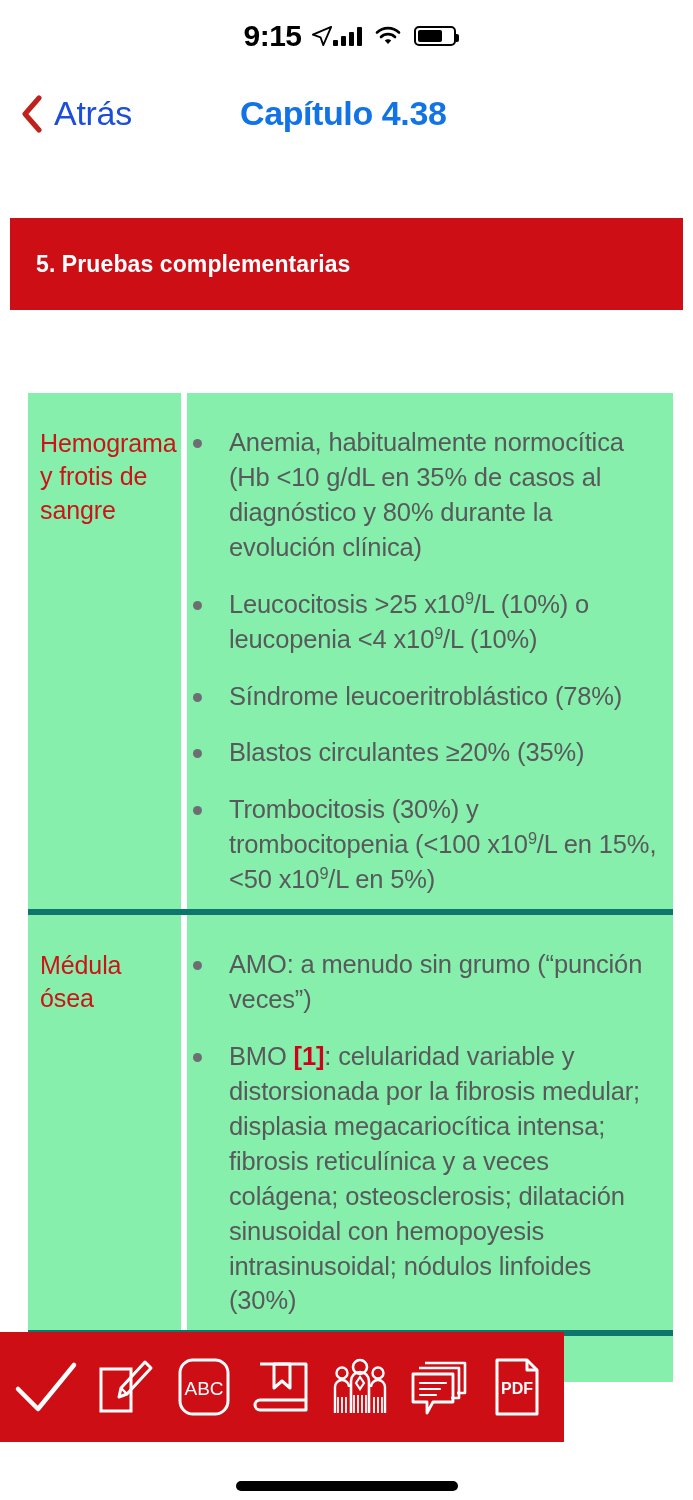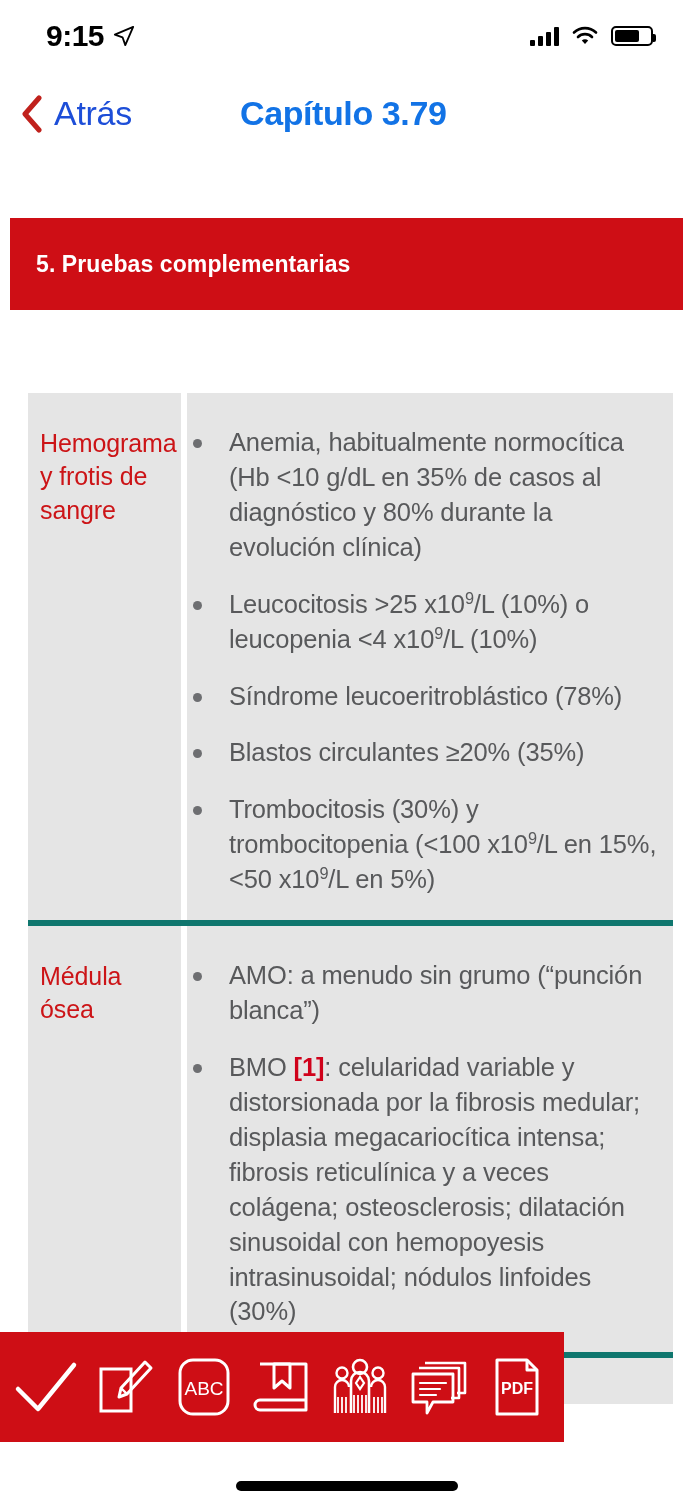--- a/index.html
+++ b/index.html
@@ -14,7 +14,7 @@
   
   .statusbar{
     position:absolute; top:0; left:0; width:693px; height:72px;
-    display:flex; align-items:center; justify-content:space-between;
+    display:flex; align-items:center; justify-content:center;
     padding:0 40px 0 46px;
   }
   .sb-left{ display:flex; align-items:center; gap:9px; }

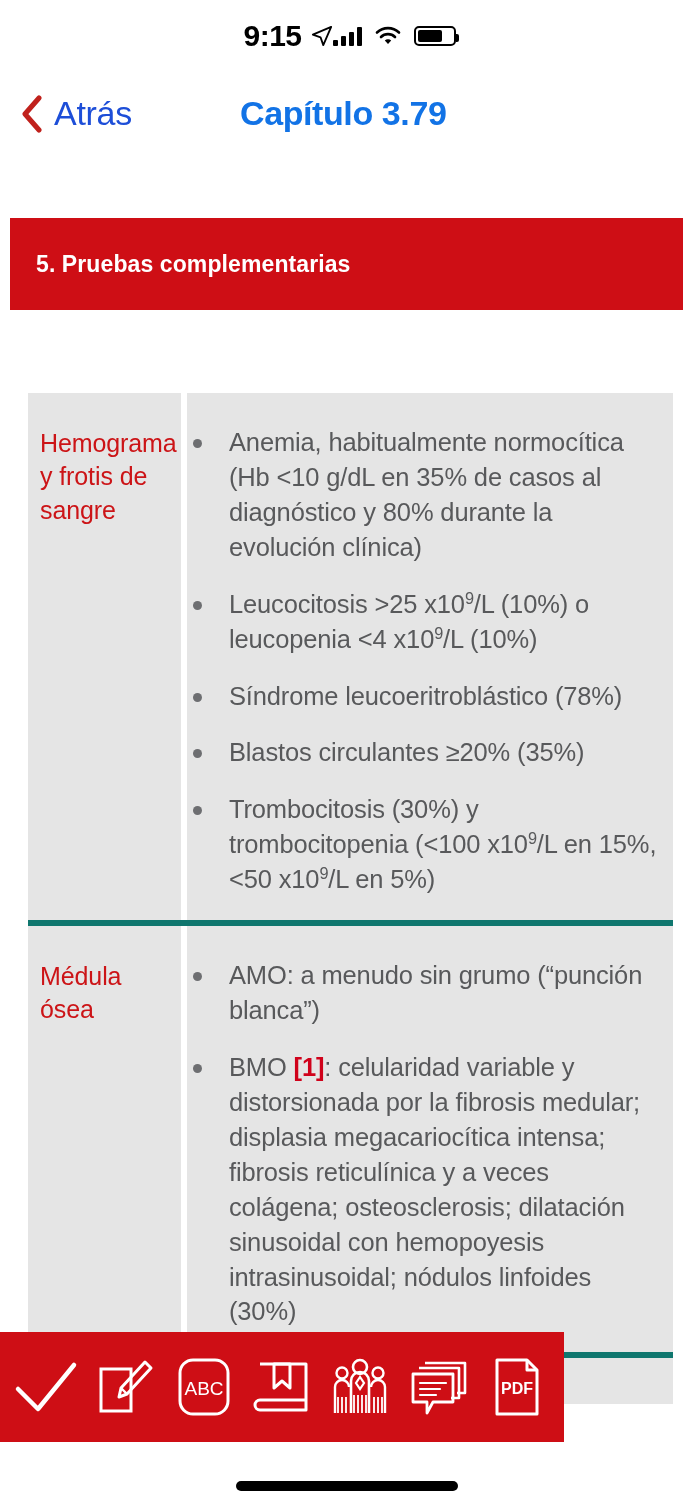--- a/index.html
+++ b/index.html
@@ -140,7 +140,7 @@
     </svg>
     <span class="back-label">Atrás</span>
   </div>
-  <div class="nav-title">Capítulo 3.79</div>
+  <div class="nav-title">Capítulo 4.38</div>
 </div>
 
 <div class="section-banner">

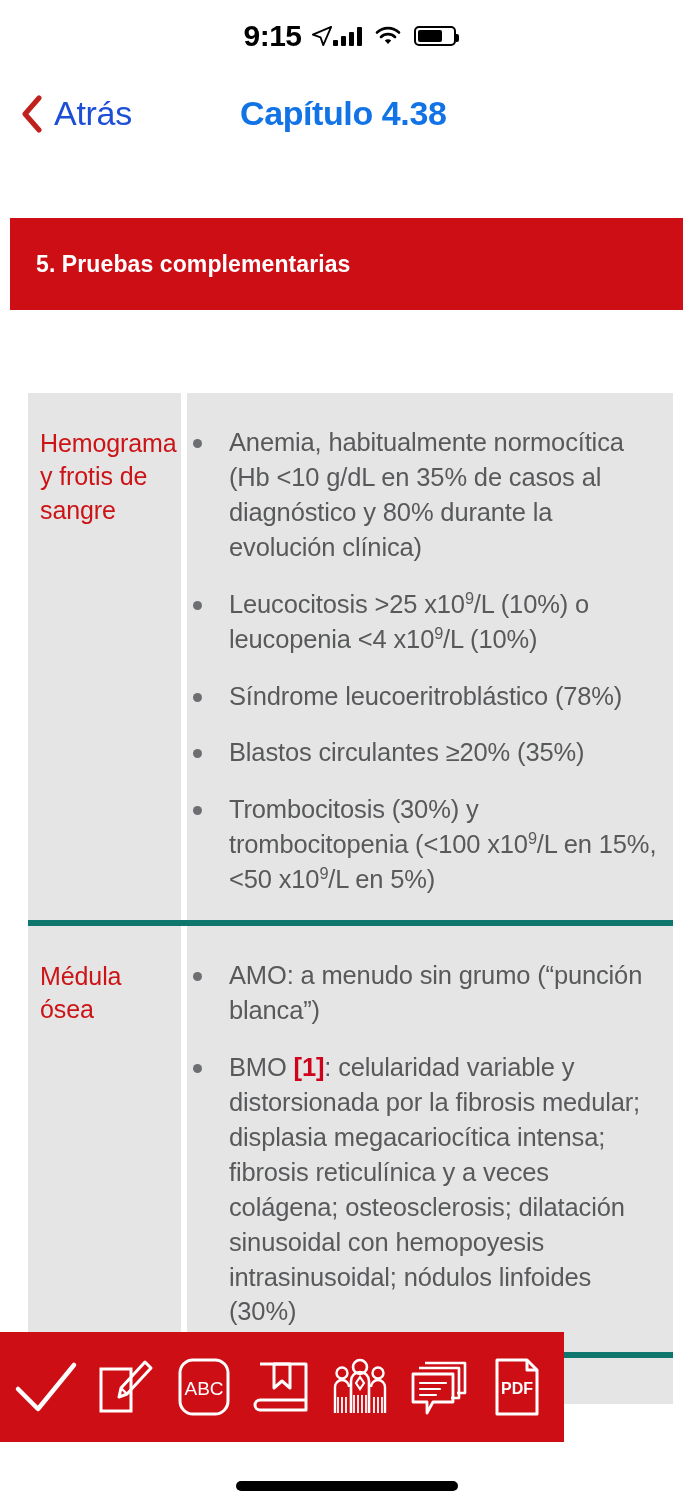--- a/index.html
+++ b/index.html
@@ -64,7 +64,7 @@
   .table{
     position:absolute; left:28px; top:393px; width:645px;
   }
-  .row{ display:flex; background:#e5e5e5; }
+  .row{ display:flex; background:#86efac; }
   .row + .row{ border-top:6px solid #0f766e; }
   .cell-label{
     width:159px; flex:0 0 159px; padding:34px 14px 24px 12px;

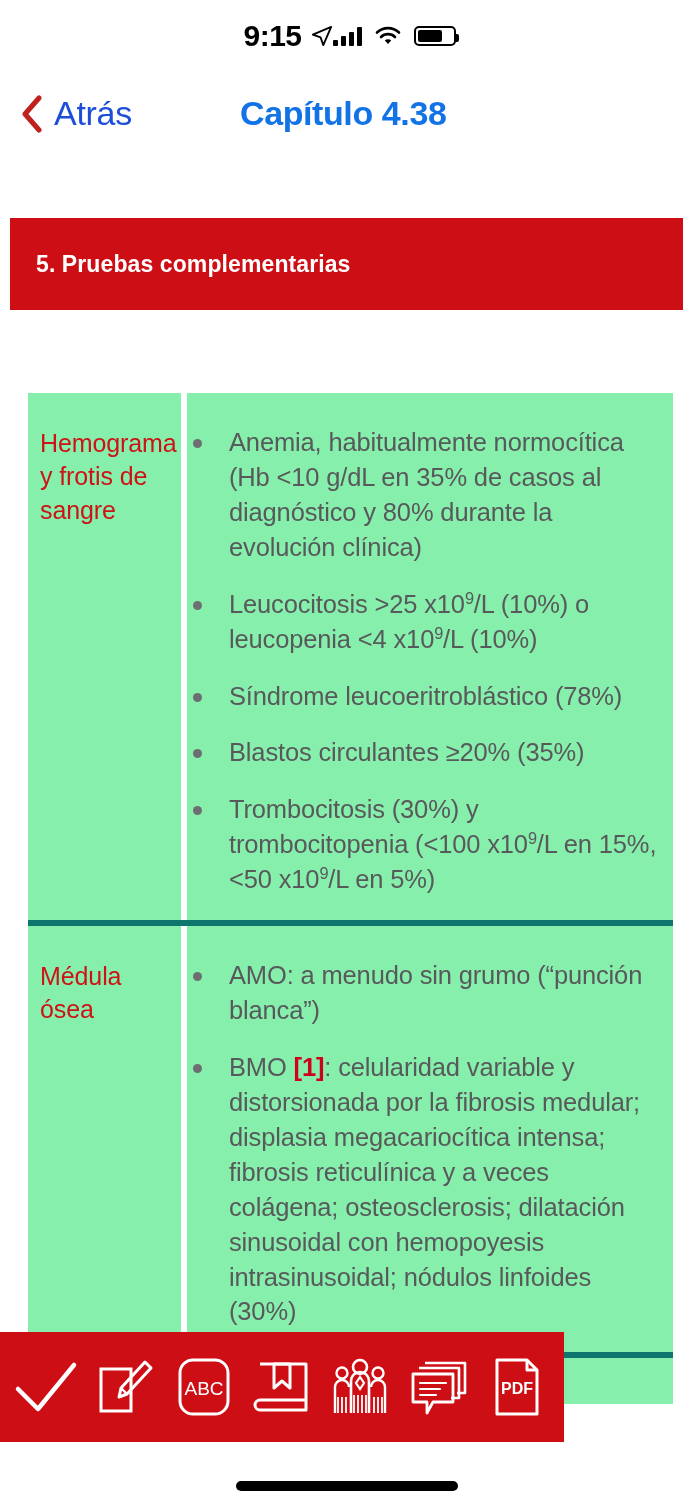--- a/index.html
+++ b/index.html
@@ -73,7 +73,7 @@
   .cell-label .lbl{
     color:#cc1417; font-size:25px; line-height:1.33; letter-spacing:-0.1px;
   }
-  .cell-body{ flex:1 1 auto; padding:32px 14px 23px 0; }
+  .cell-body{ flex:1 1 auto; padding:32px 14px 12px 0; }
   .row-empty .cell-label{ padding:0; height:46px; }
   .row-empty .cell-body{ padding:0; }
 

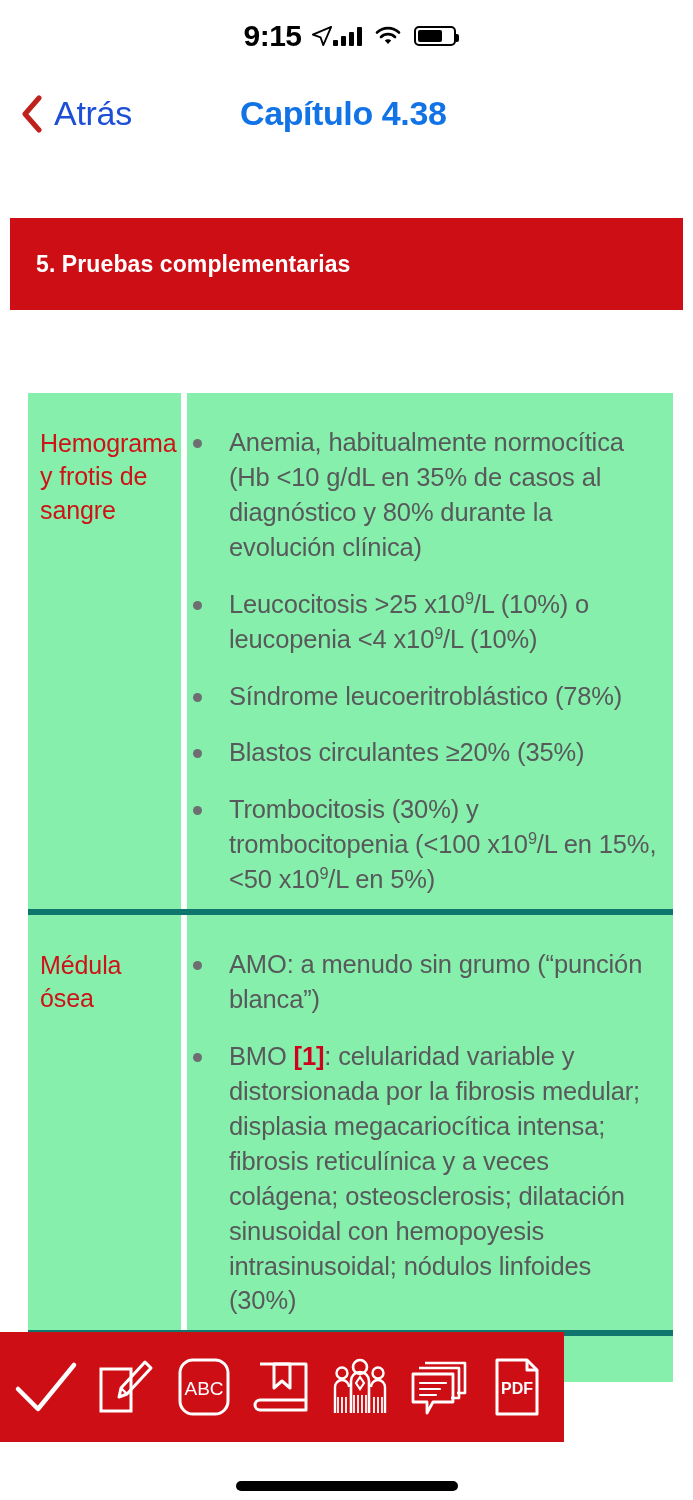--- a/index.html
+++ b/index.html
@@ -170,7 +170,7 @@
     </div>
     <div class="cell-body">
       <ul class="bullets">
-        <li>AMO: a menudo sin grumo (“punción blanca”)</li>
+        <li>AMO: a menudo sin grumo (“punción veces”)</li>
         <li>BMO <span class="ref">[1]</span>: celularidad variable y distorsionada por la fibrosis medular; displasia megacariocítica intensa; fibrosis reticulínica y a veces colágena; osteosclerosis; dilatación sinusoidal con hemopoyesis intrasinusoidal; nódulos linfoides (30%)</li>
       </ul>
     </div>

